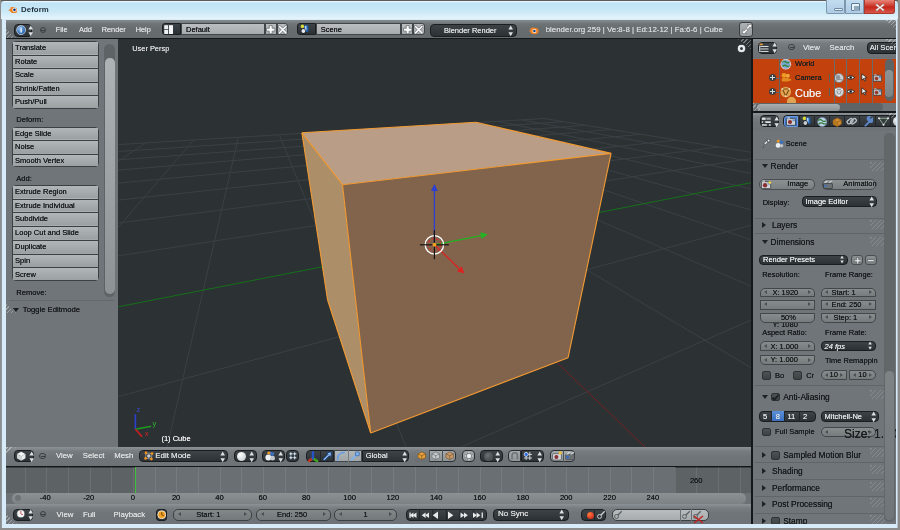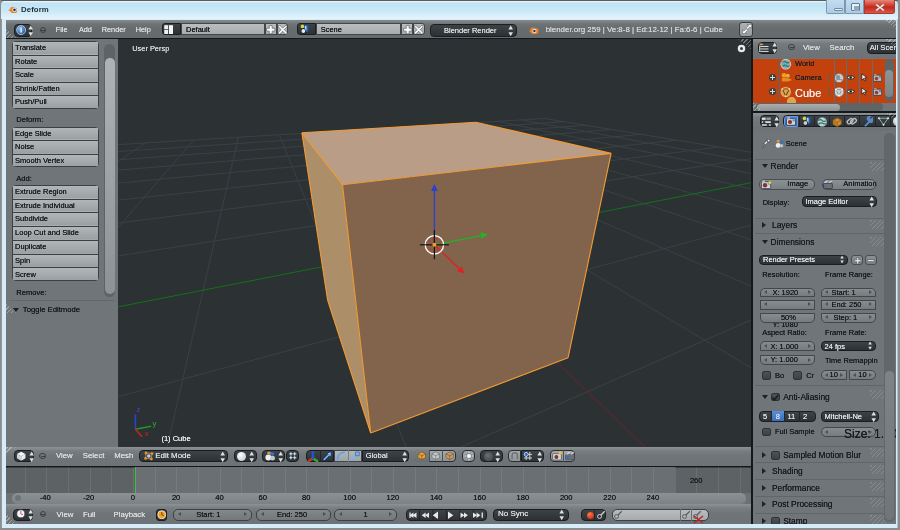--- a/index.html
+++ b/index.html
@@ -785,7 +785,7 @@
       <div class="tri" style="left:757.5px;top:337.5px;border-right:3.0px solid #4d5255;border-top:2.4px solid transparent;border-bottom:2.4px solid transparent"></div>
       <div class="tri" style="left:801.8px;top:337.5px;border-left:3.0px solid #4d5255;border-top:2.4px solid transparent;border-bottom:2.4px solid transparent"></div>
       <div class="a w" style="left:814.6px;top:321.3px;width:55.3px;height:10.1px"></div>
-      <div class="ptl" style="left:818.5px;top:322.53px;font-size:7.50px;">24 fps</div>
+      <div class="ptl" style="left:818.5px;top:322.53px;font-size:7.50px;font-style:italic;">24 fps</div>
       <svg class="a" style="left:861.5px;top:321.0px" width="4.2" height="9.3" viewBox="0 0 5 11">
         <path d="M2.5 0.5 L4.6 4.2 L0.4 4.2 Z" fill="#dde1e3"></path>
         <path d="M2.5 10.5 L4.6 6.8 L0.4 6.8 Z" fill="#dde1e3"></path>

